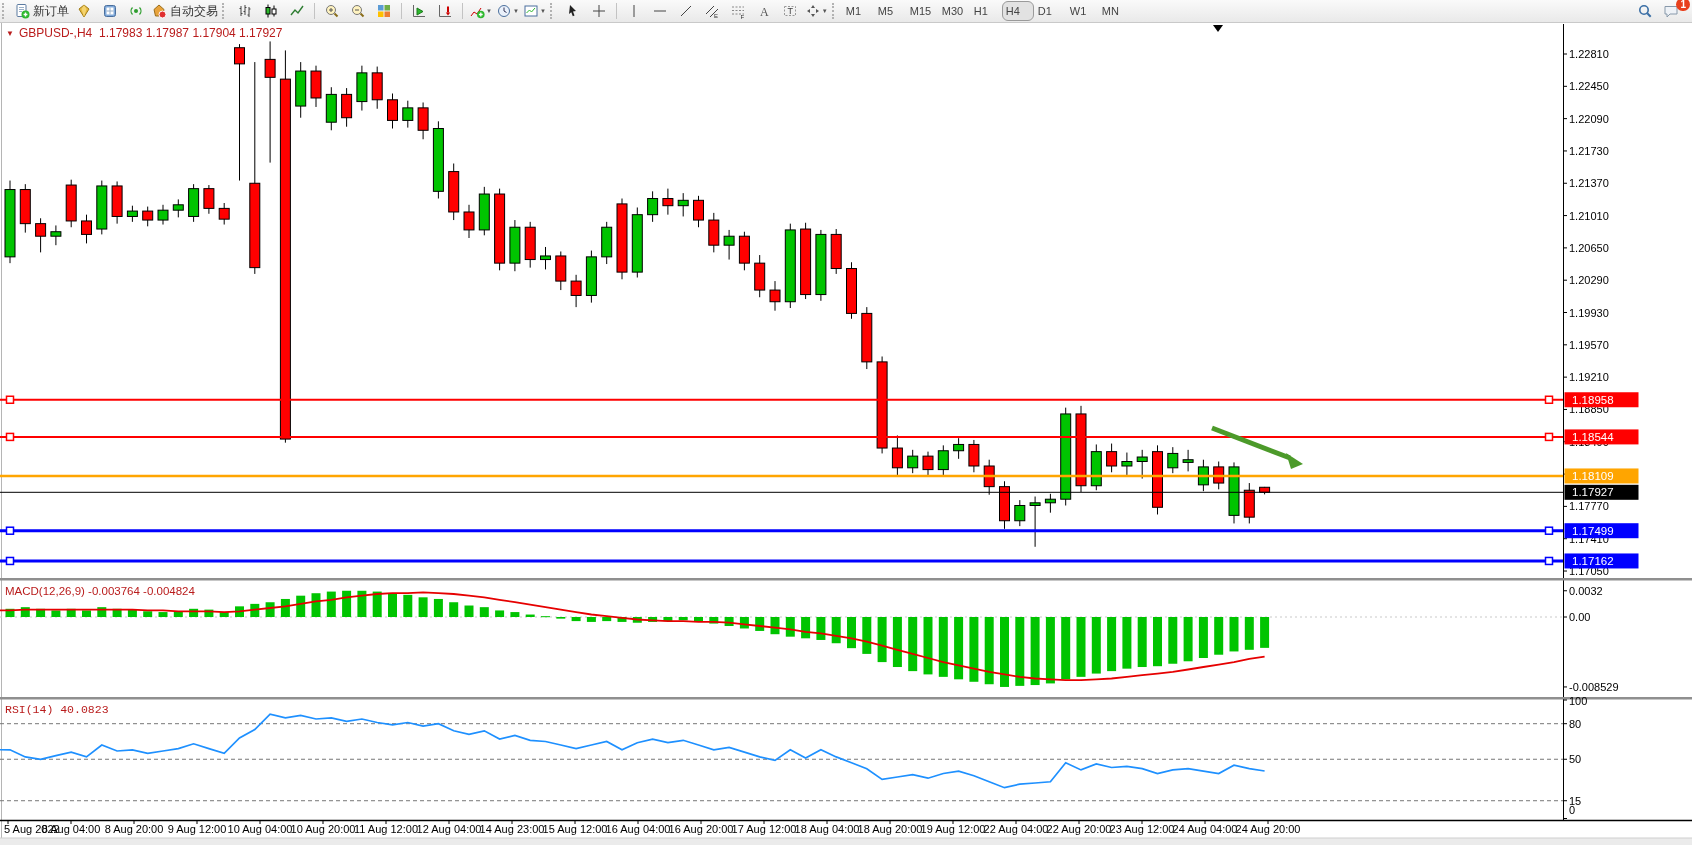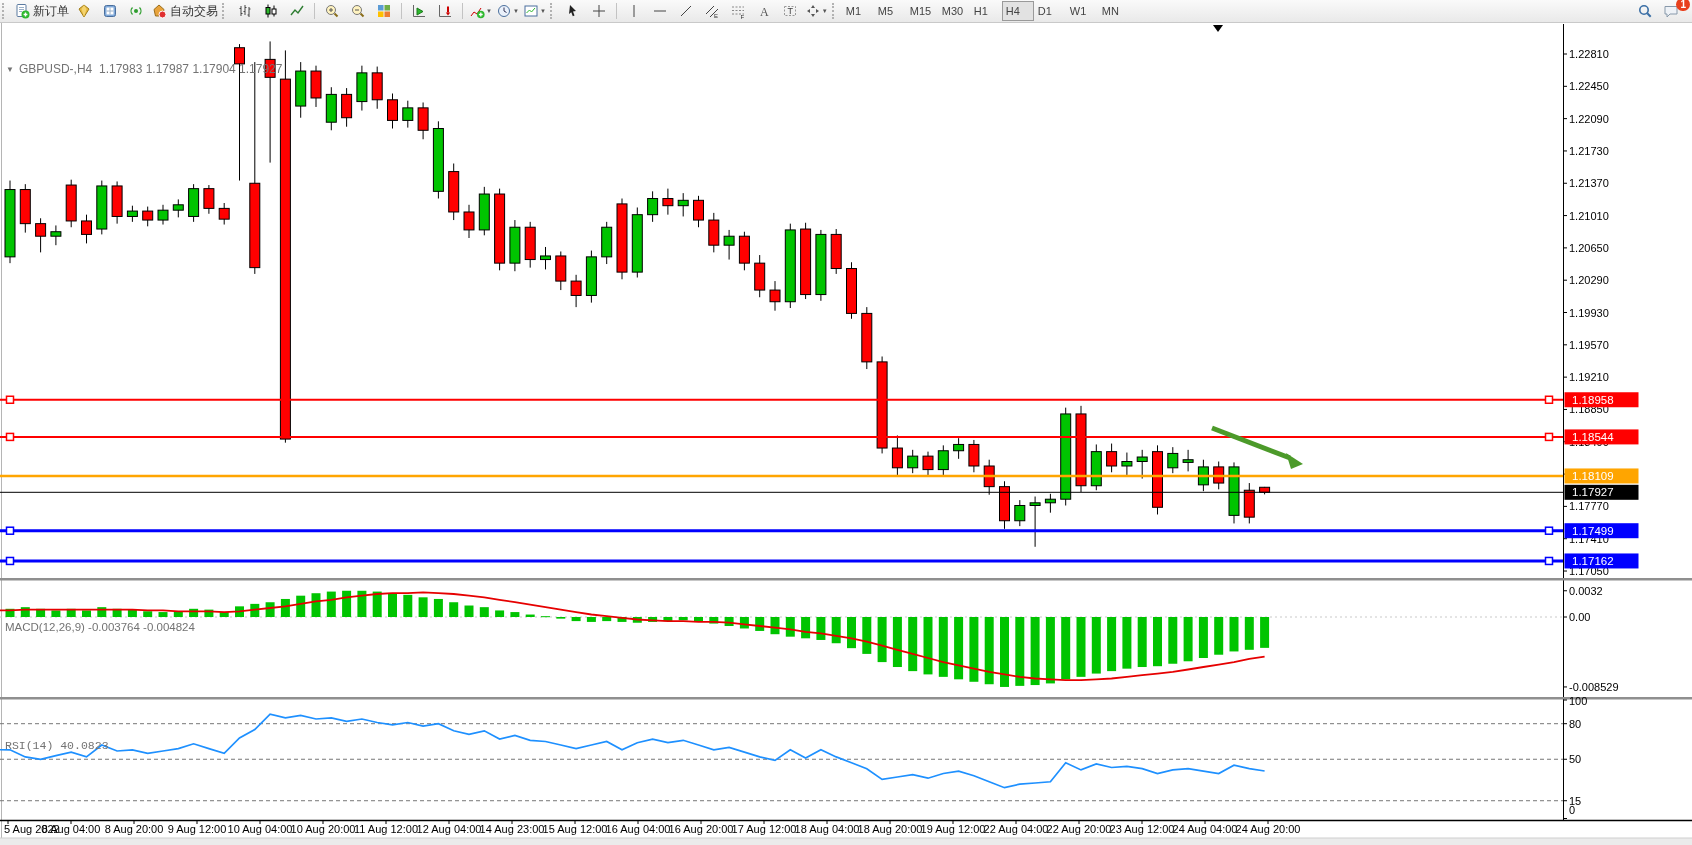--- a/index.html
+++ b/index.html
@@ -19,7 +19,7 @@
   .dd{font-size:6px;color:#555;margin-left:1px;}
   .tf{font-size:11px;color:#444;min-width:24px;text-align:left;height:18px;
       line-height:18px;padding:0 3px;border:1px solid transparent;}
-  .tf.active{background:#e2e2e2;border:1px solid #9a9a9a;border-radius:0;}
+  .tf.active{background:#e2e2e2;border:1px solid #9a9a9a;border-radius:6px;}
   .spacer{flex:1;}
   .chat-wrap{position:relative;margin-right:8px;}
   .badge{position:absolute;top:-3px;right:-6px;background:#e8401c;color:#fff;

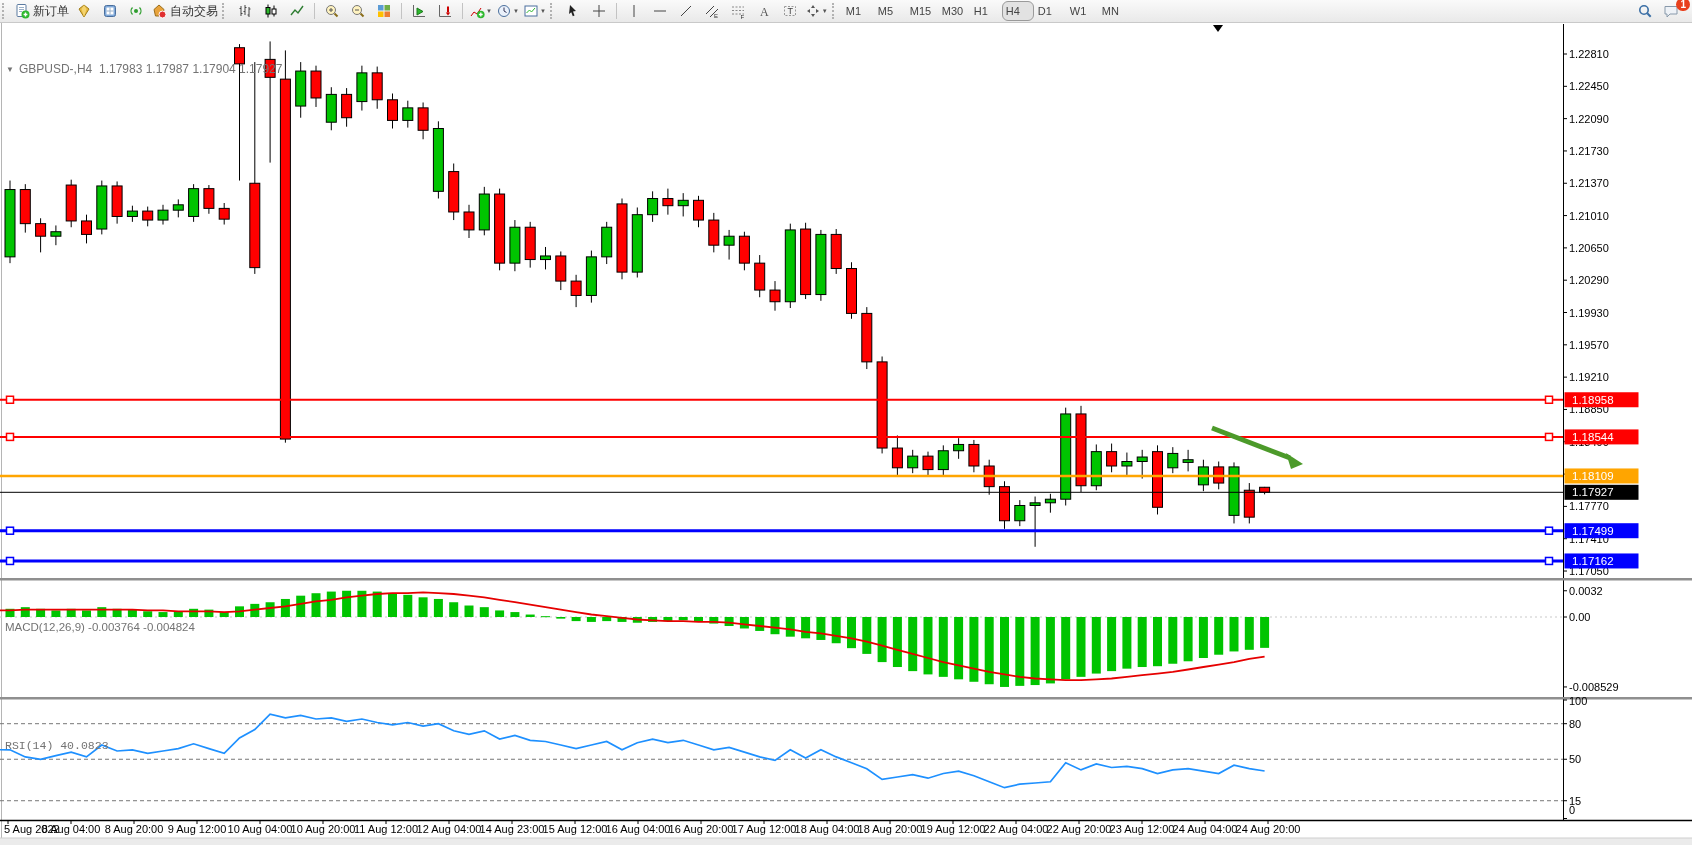--- a/index.html
+++ b/index.html
@@ -26,7 +26,7 @@
          font-size:10px;font-weight:bold;border-radius:8px;padding:0 4px;
          height:13px;line-height:13px;}
   
-  .overlay{position:absolute;z-index:3;color:#737373;white-space:nowrap;margin-top:36px;}
+  .overlay{position:absolute;z-index:3;color:#b91c1c;white-space:nowrap;}
   .chart-title{left:6px;top:26px;font-size:12px;}
   .chart-title .arr{font-size:8px;margin-right:5px;vertical-align:1px;}
   .ind-label{font-size:11.5px;}

